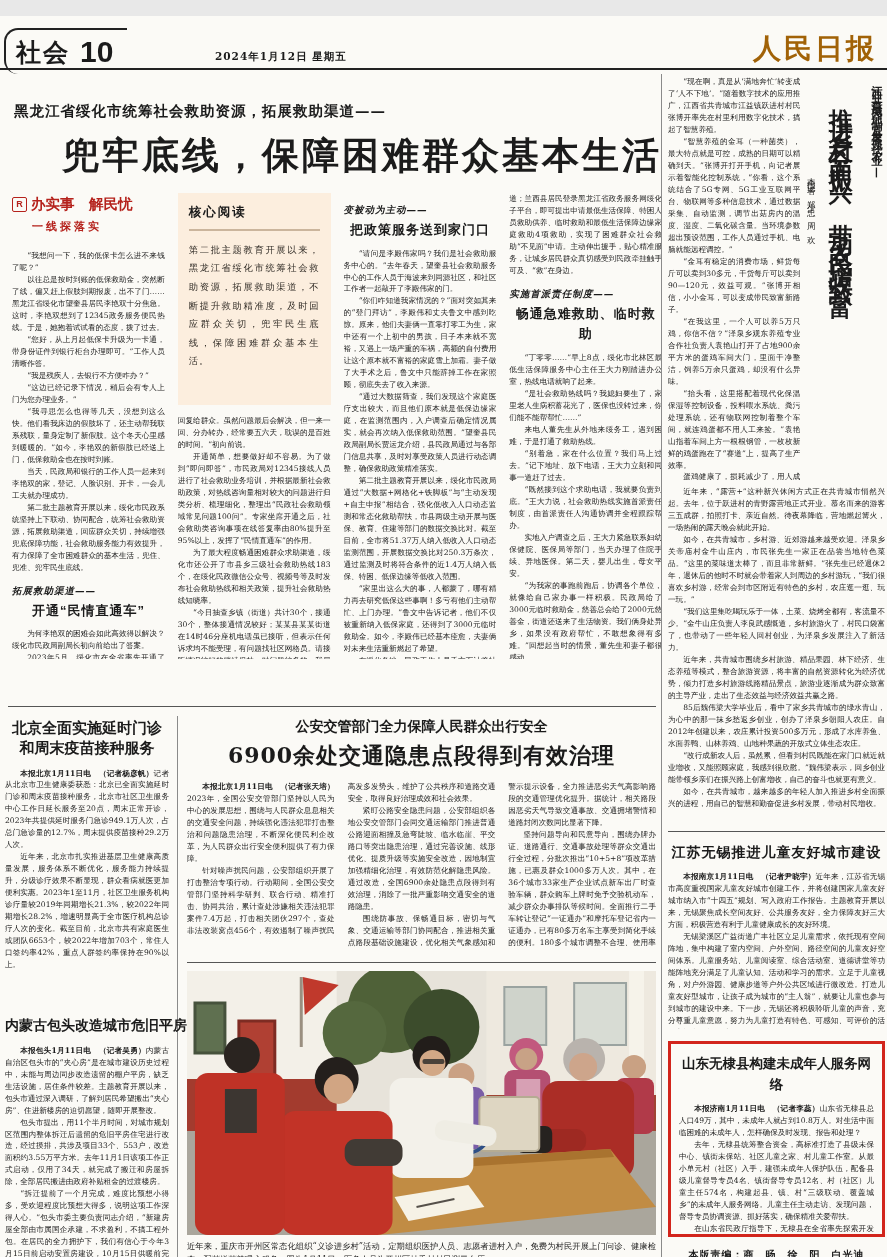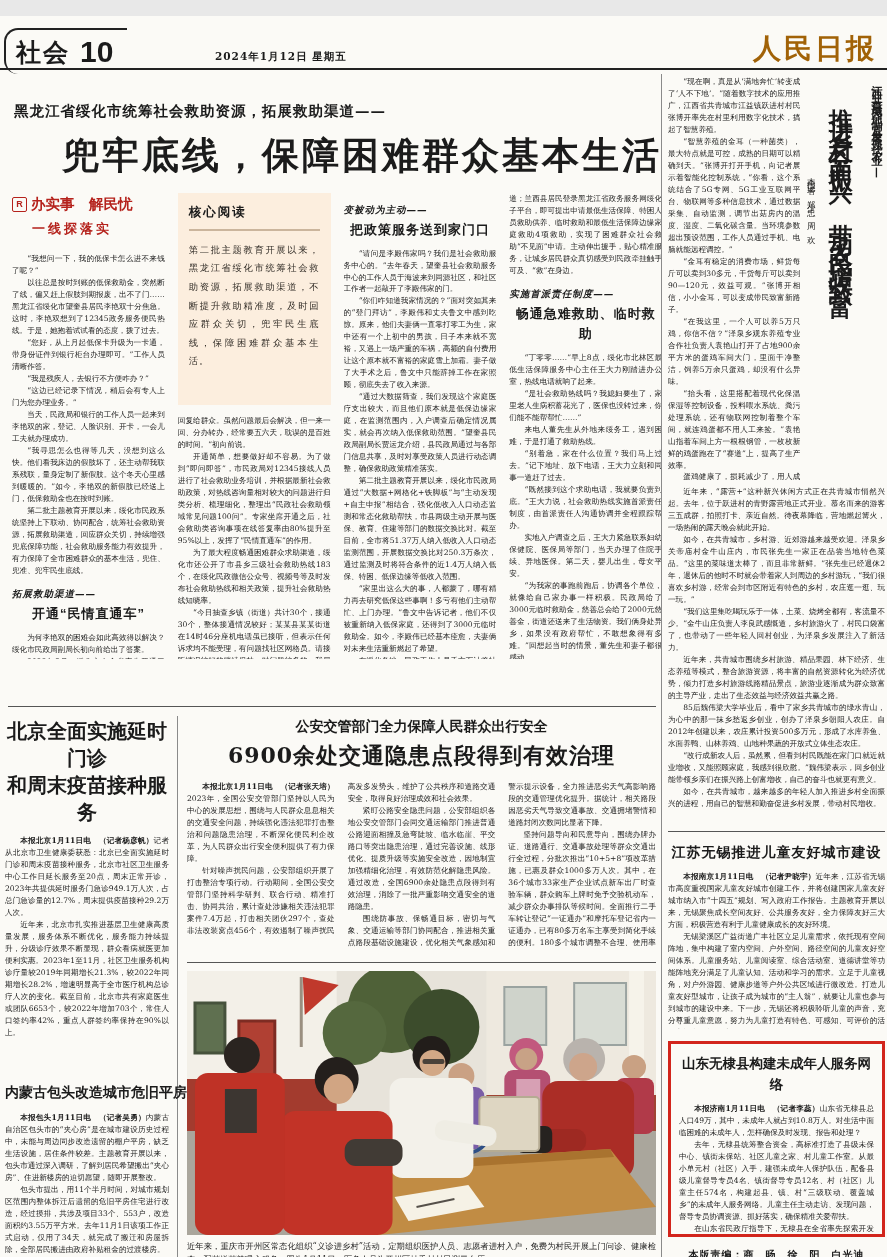--- a/index.html
+++ b/index.html
@@ -37,7 +37,7 @@
   .series-l1{font-family:"Liberation Sans",sans-serif;font-weight:bold;font-size:14.5px;display:flex;align-items:center;gap:4px;}
   .series-ico{display:inline-flex;align-items:center;justify-content:center;width:13px;height:13px;
               border:1.5px solid #b5221c;border-radius:2px;font-size:9px;font-weight:bold;}
-  .series-l2{font-family:Liberation Sans, sans-serif;font-weight:bold;font-size:13px;margin:3px 0 0 20px;letter-spacing:3px;}
+  .series-l2{font-family:Liberation Mono, monospace;font-weight:bold;font-size:11px;margin:3px 0 0 20px;letter-spacing:3px;}
   .core{background:#fceede;padding:10px 11px 12px;min-height:212px;box-sizing:border-box;margin-bottom:10px;}
   .core-title{font-family:"Liberation Sans",sans-serif;font-weight:bold;font-size:12.5px;letter-spacing:2px;}
   .core-rule{border:none;border-top:2px solid #cbb59c;margin:6px 0 10px;}

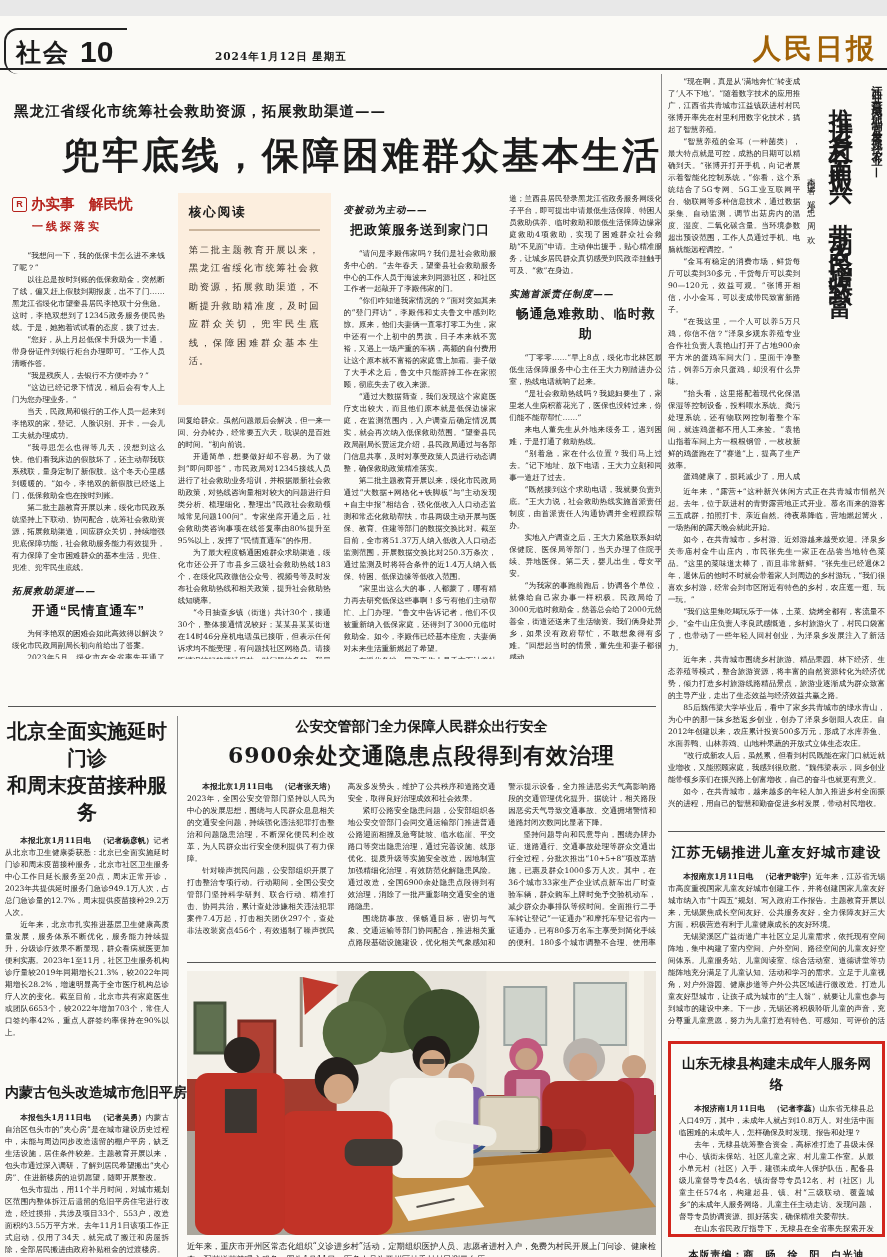--- a/index.html
+++ b/index.html
@@ -113,8 +113,8 @@
             <p class="p">“您好，从上月起低保卡升级为一卡通，带身份证件到银行柜台办理即可。”工作人员清晰作答。</p>
             <p class="p">“我是残疾人，去银行不方便咋办？”</p>
             <p class="p">“这边已经记录下情况，稍后会有专人上门为您办理业务。”</p>
+            <p class="p">“我寻思怎么也得等几天，没想到这么快。他们看我床边的假肢坏了，还主动帮我联系残联，量身定制了新假肢。这个冬天心里感到暖暖的。”如今，李艳双的新假肢已经送上门，低保救助金也在按时到账。</p>
             <p class="p">当天，民政局和银行的工作人员一起来到李艳双的家，登记、人脸识别、开卡，一会儿工夫就办理成功。</p>
-            <p class="p">“我寻思怎么也得等几天，没想到这么快。他们看我床边的假肢坏了，还主动帮我联系残联，量身定制了新假肢。这个冬天心里感到暖暖的。”如今，李艳双的新假肢已经送上门，低保救助金也在按时到账。</p>
             <p class="p">第二批主题教育开展以来，绥化市民政系统坚持上下联动、协同配合，统筹社会救助资源，拓展救助渠道，回应群众关切，持续增强兜底保障功能，社会救助服务能力有效提升，有力保障了全市困难群众的基本生活，兜住、兜准、兜牢民生底线。</p>
             <div class="sec-k">拓展救助渠道——</div>
             <div class="sec-h">开通“民情直通车”</div>

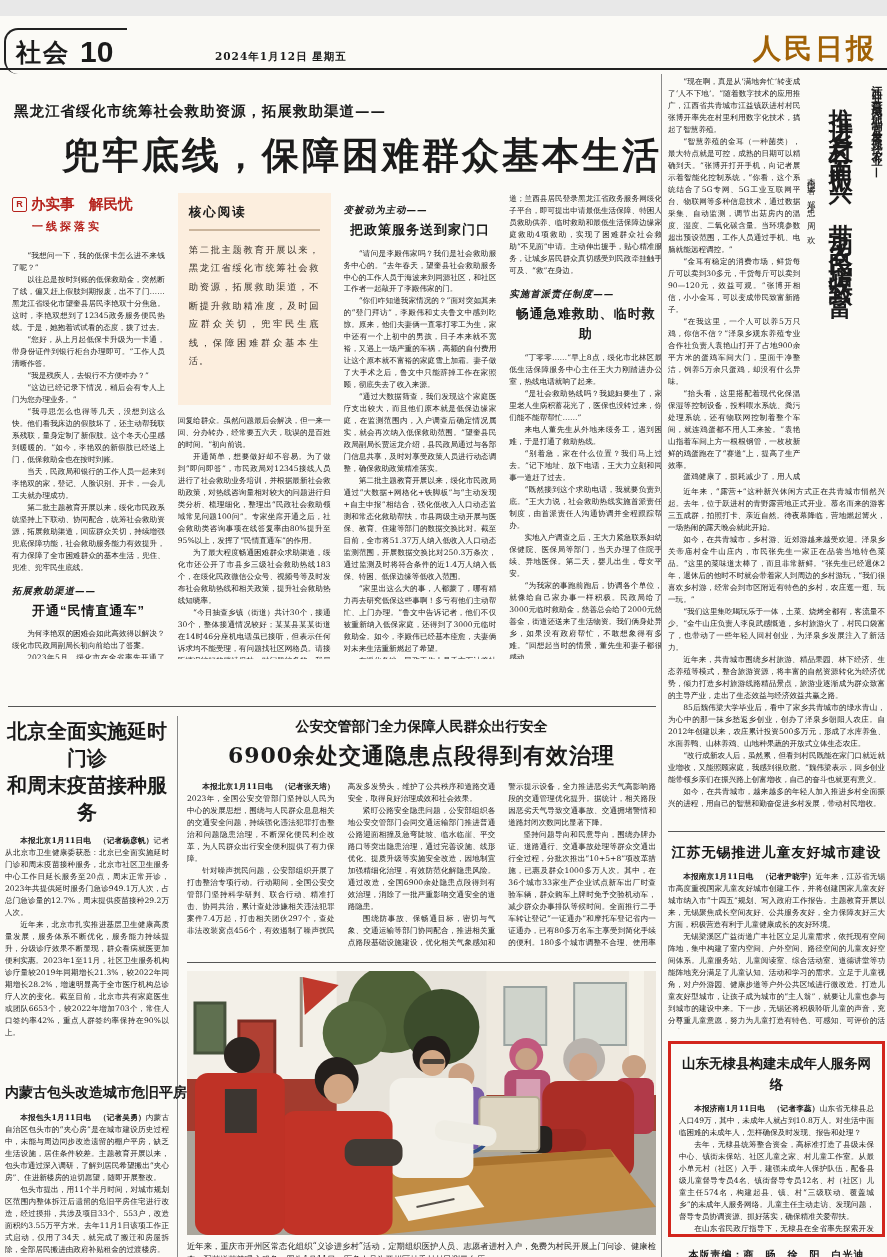--- a/index.html
+++ b/index.html
@@ -48,7 +48,7 @@
   .hrule-lead{position:absolute;left:8px;top:690px;width:648px;border-top:1px solid #555;}
   
   .midleft{position:absolute;left:5px;top:702px;width:164px;}
-  .bj-head{font-family:"Liberation Sans",sans-serif;font-weight:bold;font-size:20px;text-align:center;
+  .bj-head{font-family:"Liberation Sans",sans-serif;font-weight:bold;font-size:15px;text-align:center;
            line-height:1.35;margin-bottom:9px;}
   .bj-body{height:212px;overflow:hidden;}
   .bt-head{font-weight:bold;font-size:14px;text-align:center;letter-spacing:0;white-space:nowrap;

